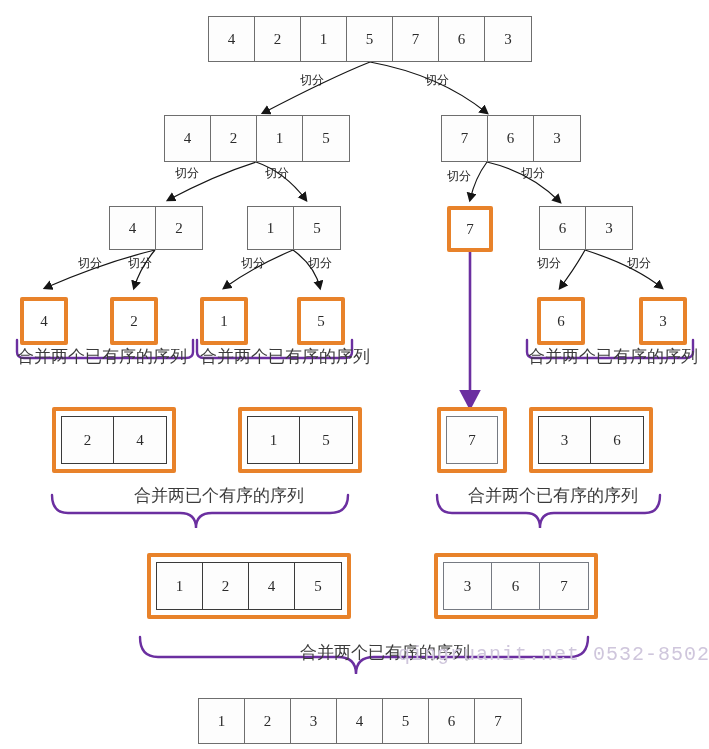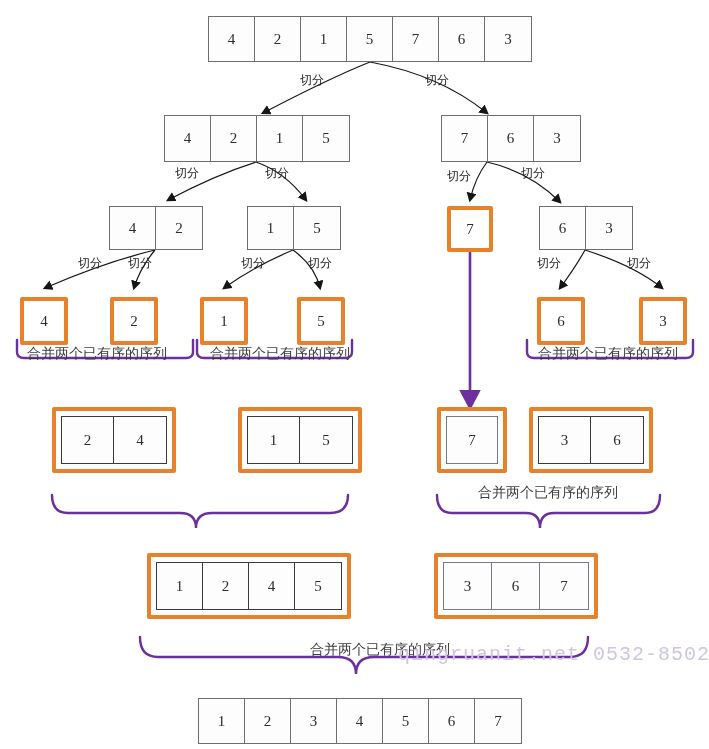--- a/index.html
+++ b/index.html
@@ -29,8 +29,8 @@
 
   .cutlabel{position:absolute;font-size:12px;color:#1d1d1d;white-space:nowrap;
             font-family:"DejaVu Sans",sans-serif;text-align:right;}
-  .mergelabel{position:absolute;font-size:14px;color:#3b3b3b;white-space:nowrap;
-              font-family:"DejaVu Sans",sans-serif;margin-left:10px;}
+  .mergelabel{position:absolute;font-size:17px;color:#3b3b3b;white-space:nowrap;
+              font-family:"DejaVu Sans",sans-serif;}
 
   .watermark{position:absolute;white-space:nowrap;color:#cfc6dc;
              font-family:"Liberation Mono",monospace;font-size:20px;letter-spacing:1px;}

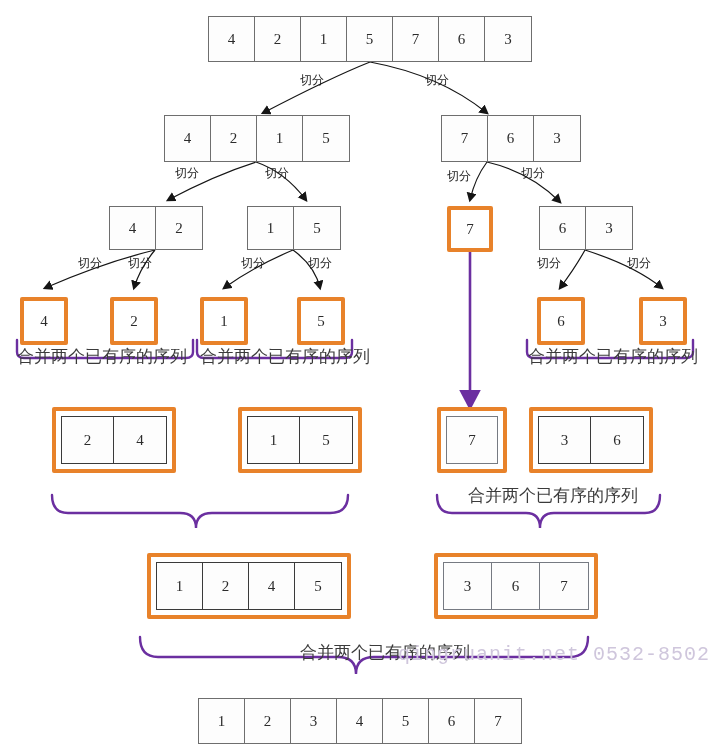--- a/index.html
+++ b/index.html
@@ -180,6 +180,7 @@
     </div>
   </div>
 
+  <div class="mergelabel" style="left:134px;top:484px;">合并两已个有序的序列</div>
   <div class="mergelabel" style="left:468px;top:484px;">合并两个已有序的序列</div>
 
   <div class="arr oframe" style="left:147px;top:553px;font-size:15px;">

